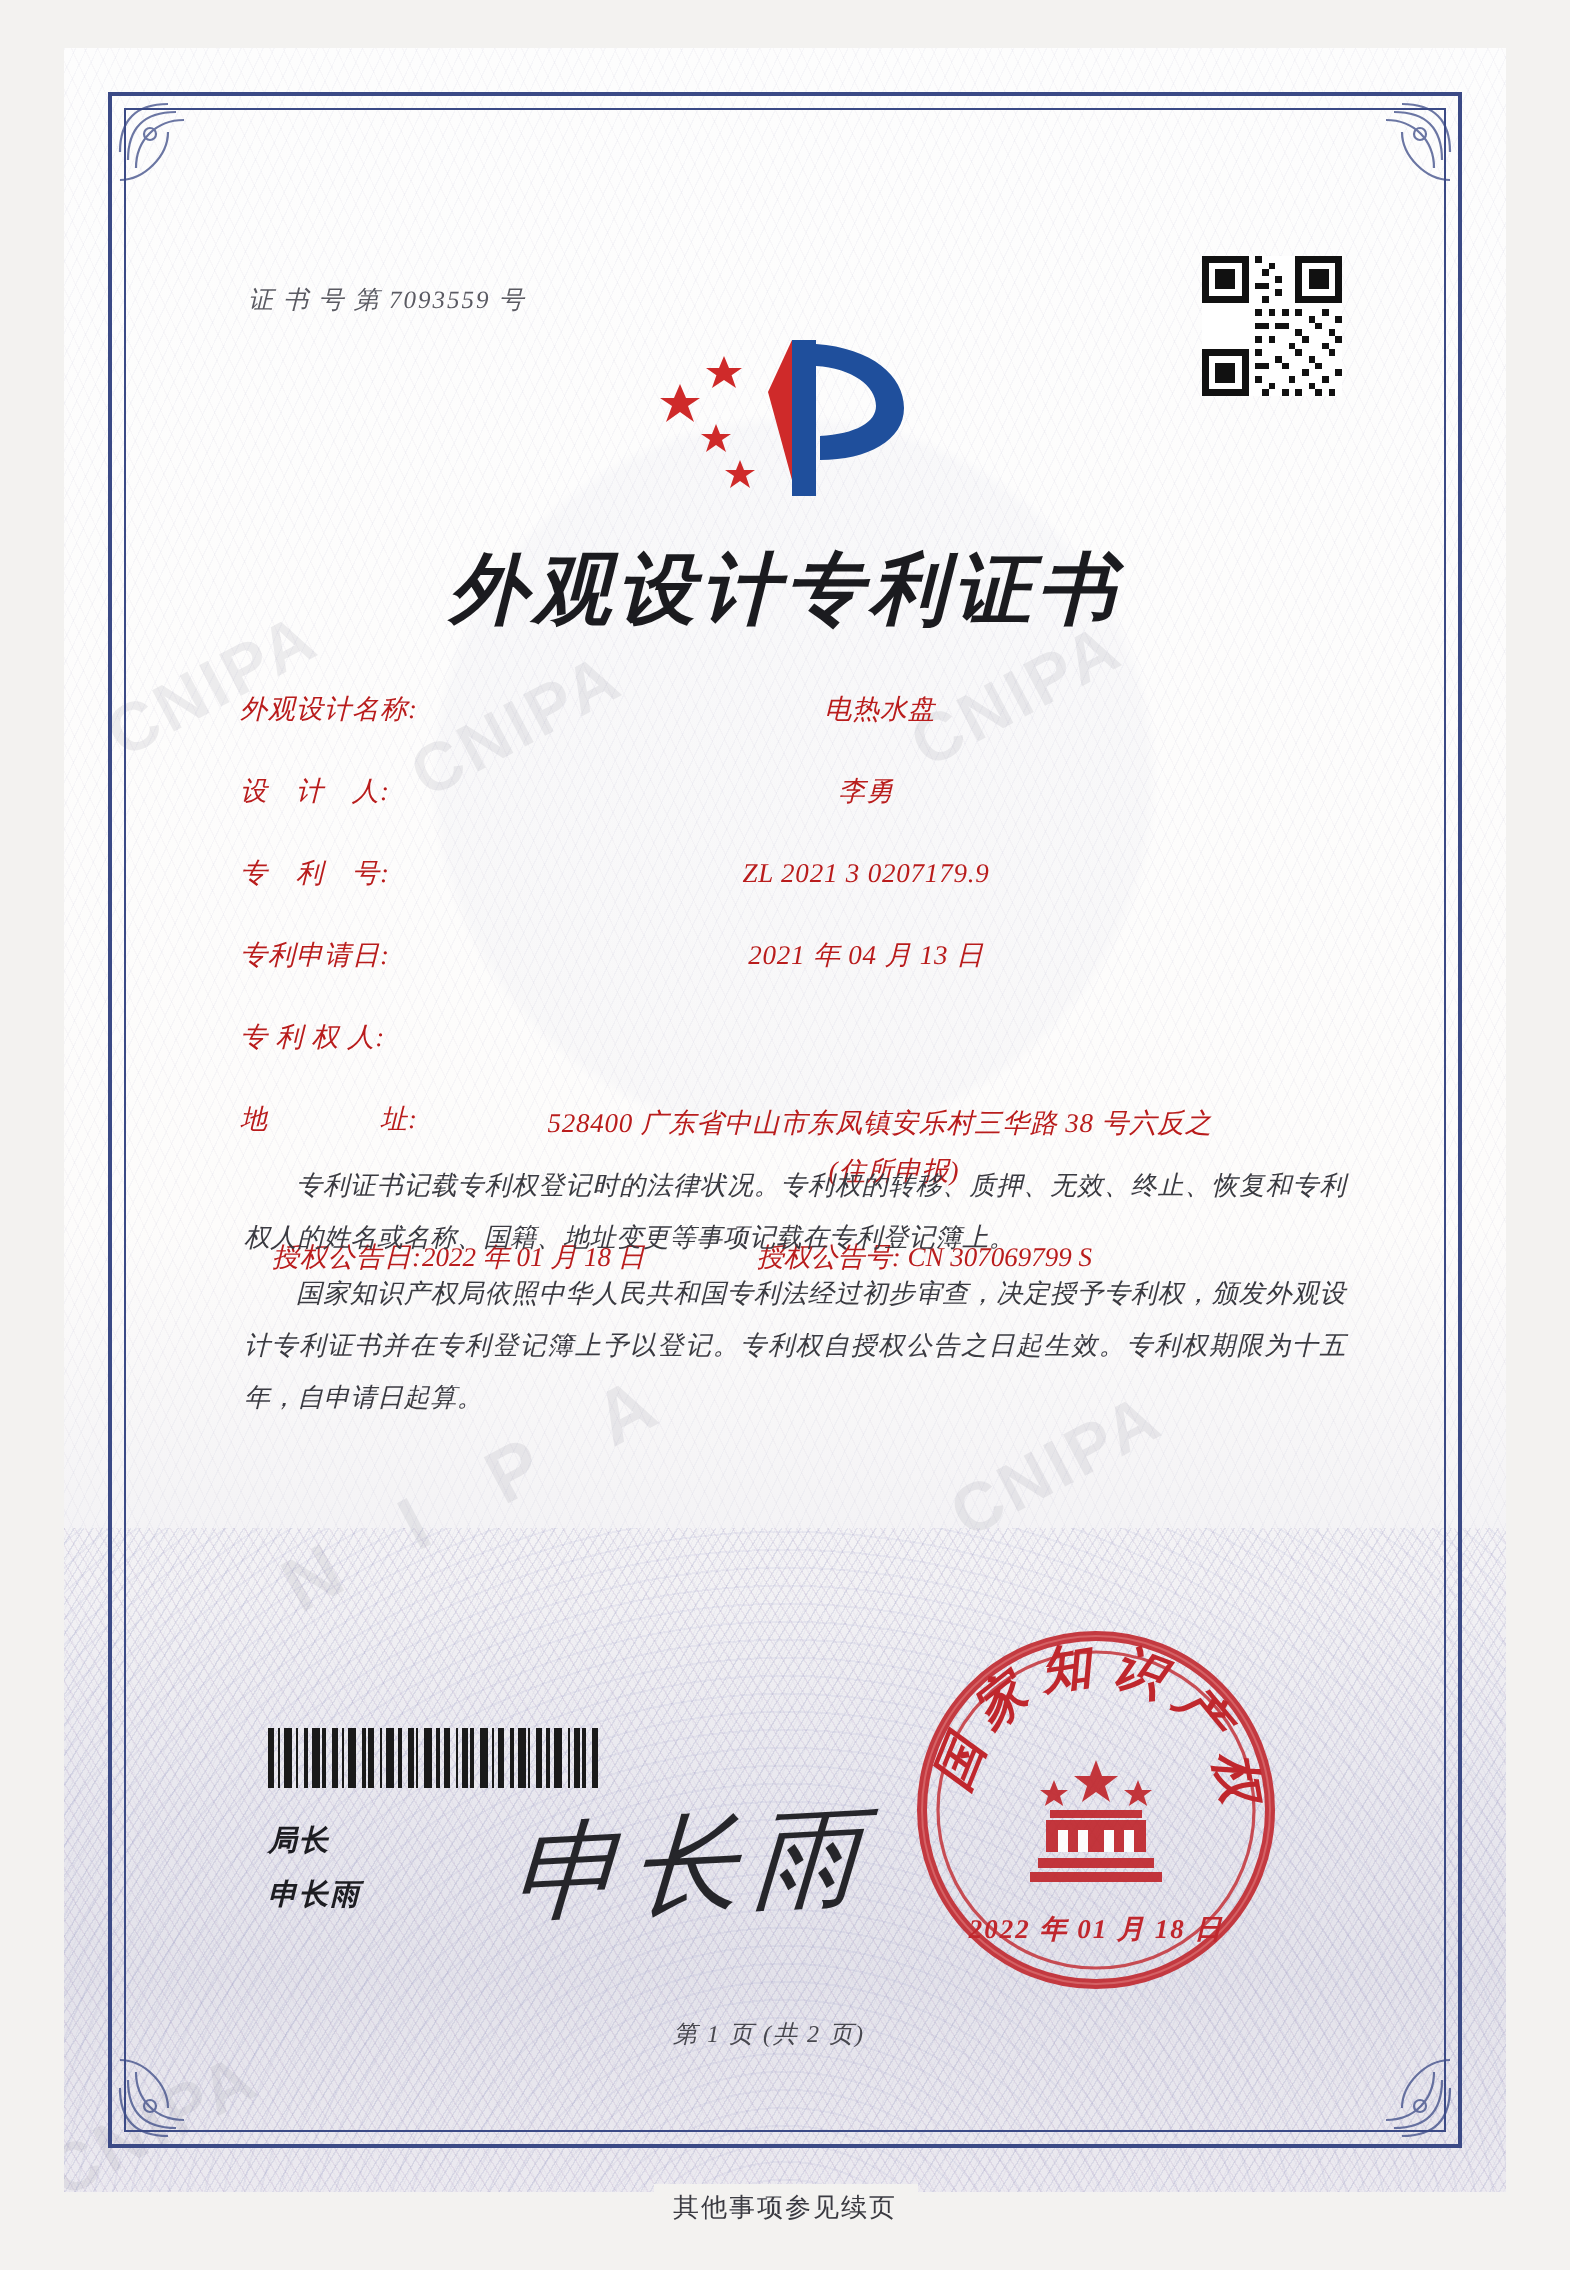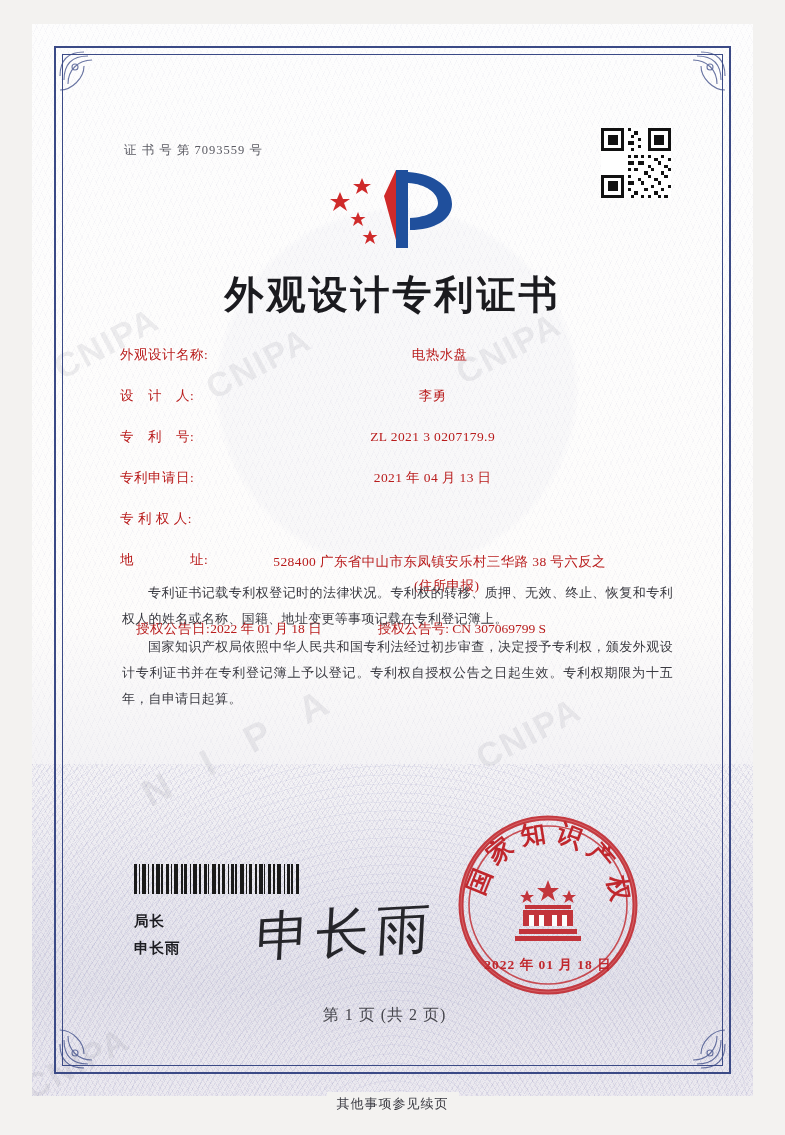--- a/index.html
+++ b/index.html
@@ -102,7 +102,7 @@
   
   .content {
     position: absolute;
-    left: 56px; top: 56px; right: 56px; bottom: 56px;
+    left: 56px; top: 56px; right: 56px; bottom: 56px; font-style: italic;
   }
   .cert-no {
     position: absolute;

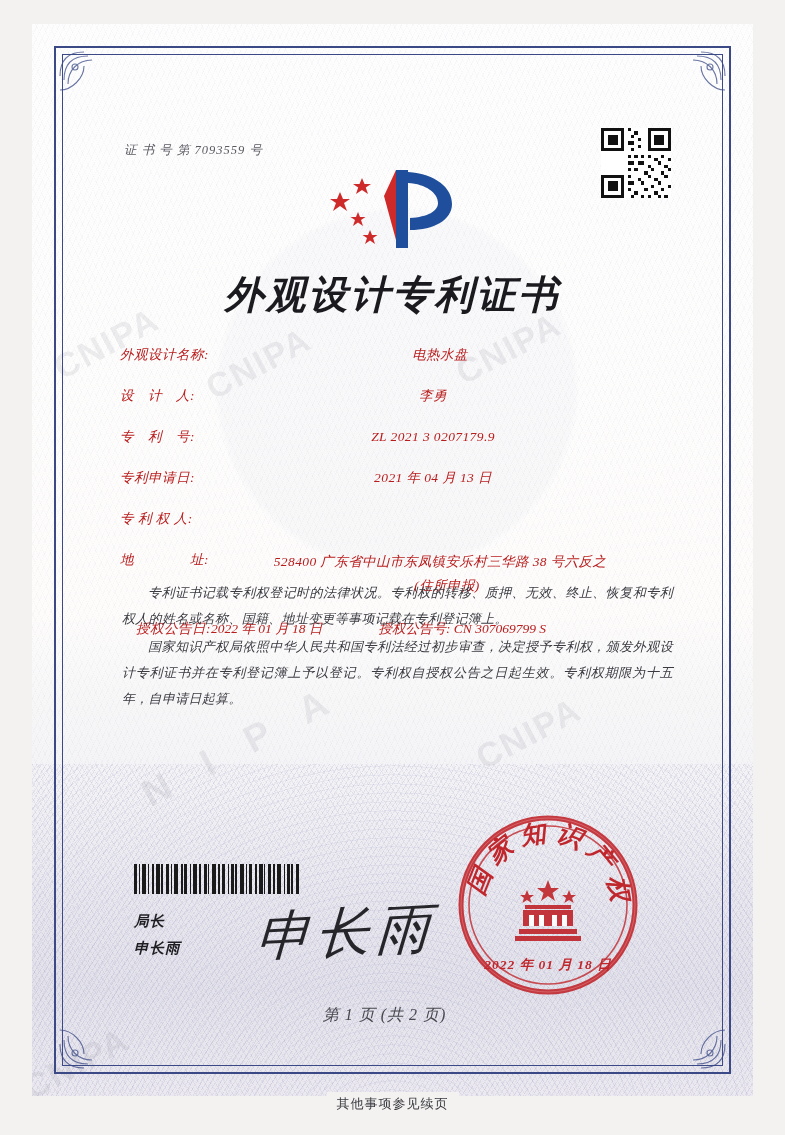--- a/index.html
+++ b/index.html
@@ -240,7 +240,7 @@
     position: absolute;
     left: 0; right: 16px; bottom: 14px;
     text-align: center;
-    font-size: 16px;
+    font-size: 12px;
     color: #47474e;
     letter-spacing: 1px;
   }

